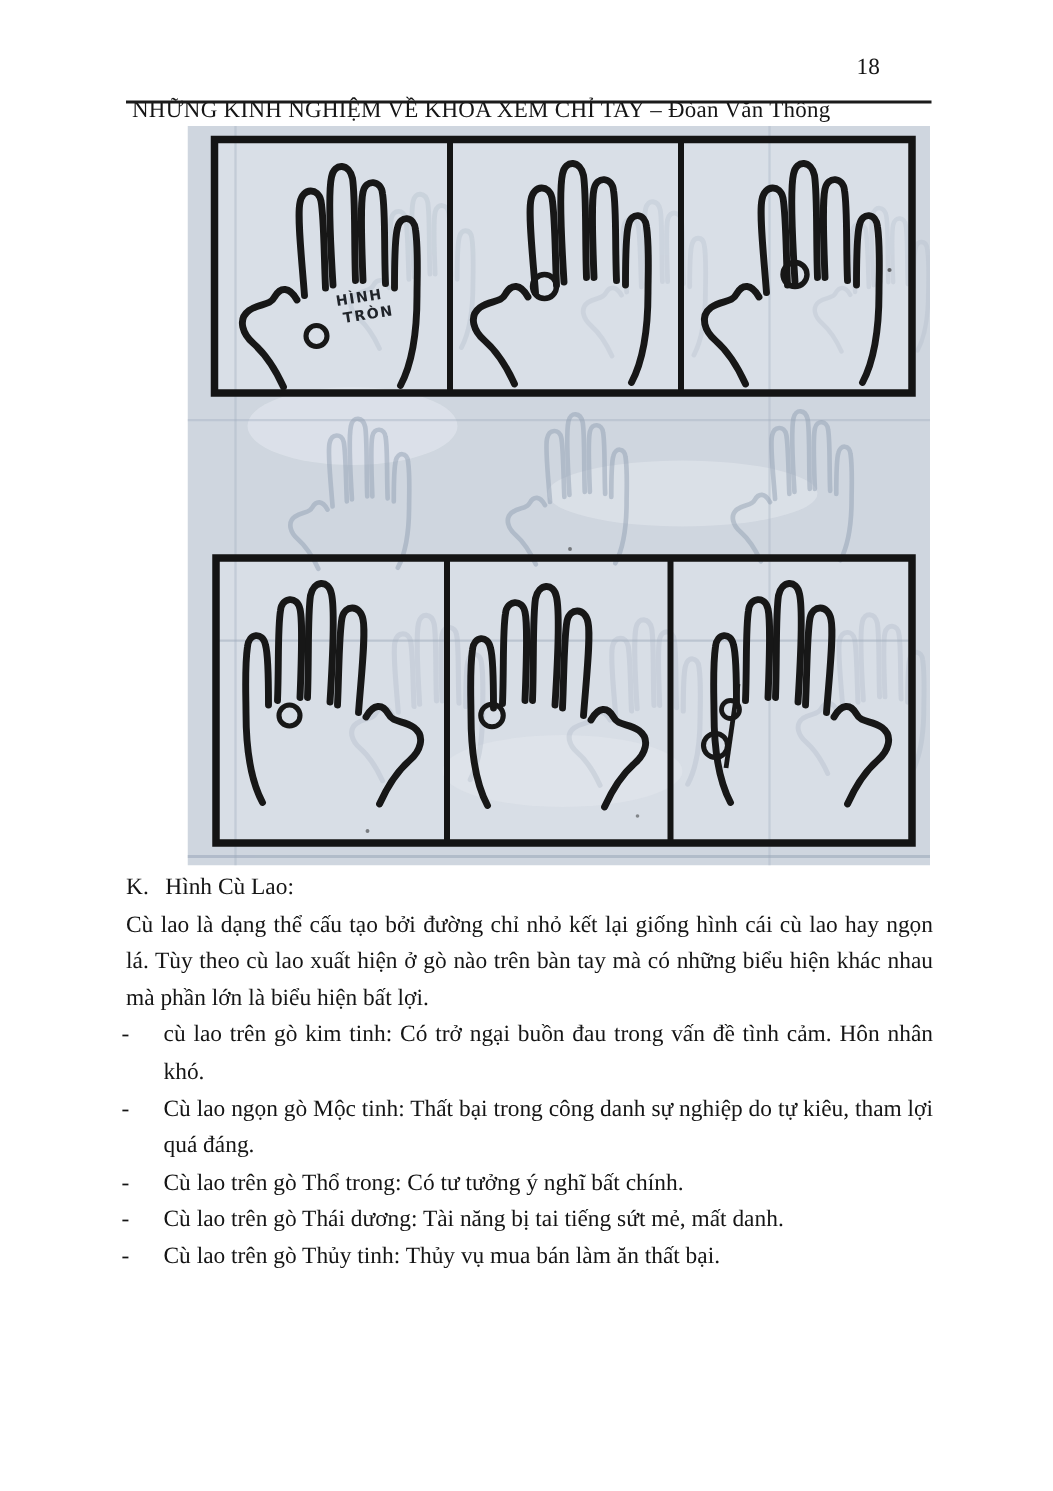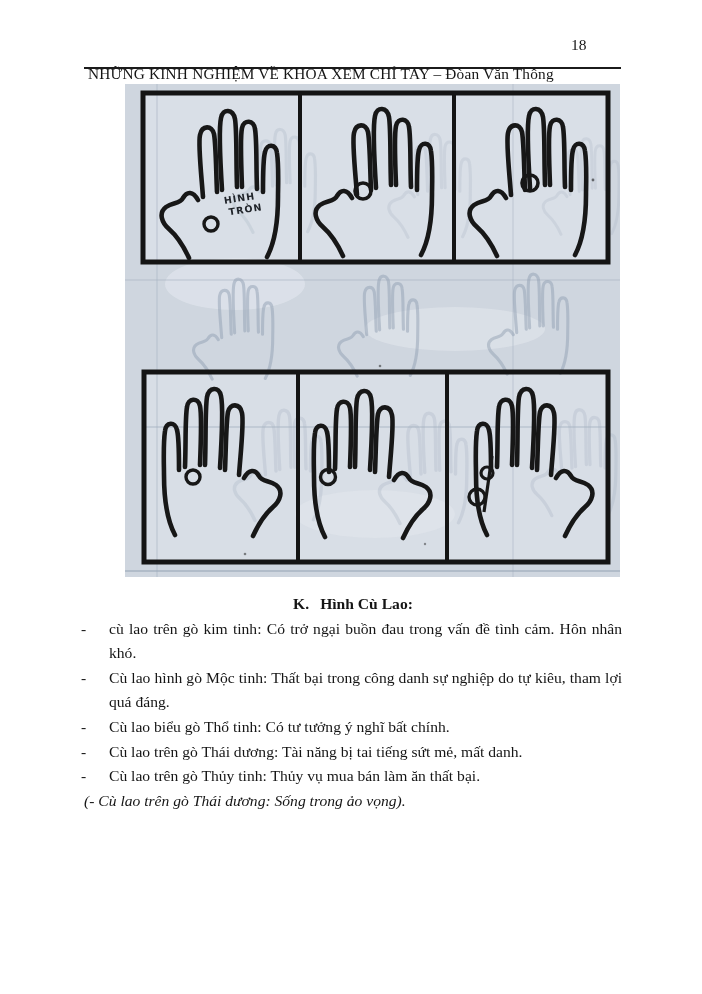--- a/index.html
+++ b/index.html
@@ -12,7 +12,7 @@
   .rule{position:absolute;left:84px;top:67px;width:537px;height:0;border-top:2px solid #1b1b1b;}
   .figure{position:absolute;left:125px;top:84px;width:495px;height:493px;}
   .content{position:absolute;left:84px;top:580px;width:538px;font-size:15.6px;line-height:24.6px;text-align:justify;}
-  .head{font-weight:700;text-align:center;margin-top:12px;}
+  .head{font-weight:400;text-align:left;}
   .head .k{margin-right:11px;}
   p{margin:0;}
   ul{list-style:none;margin:0;padding:0;}

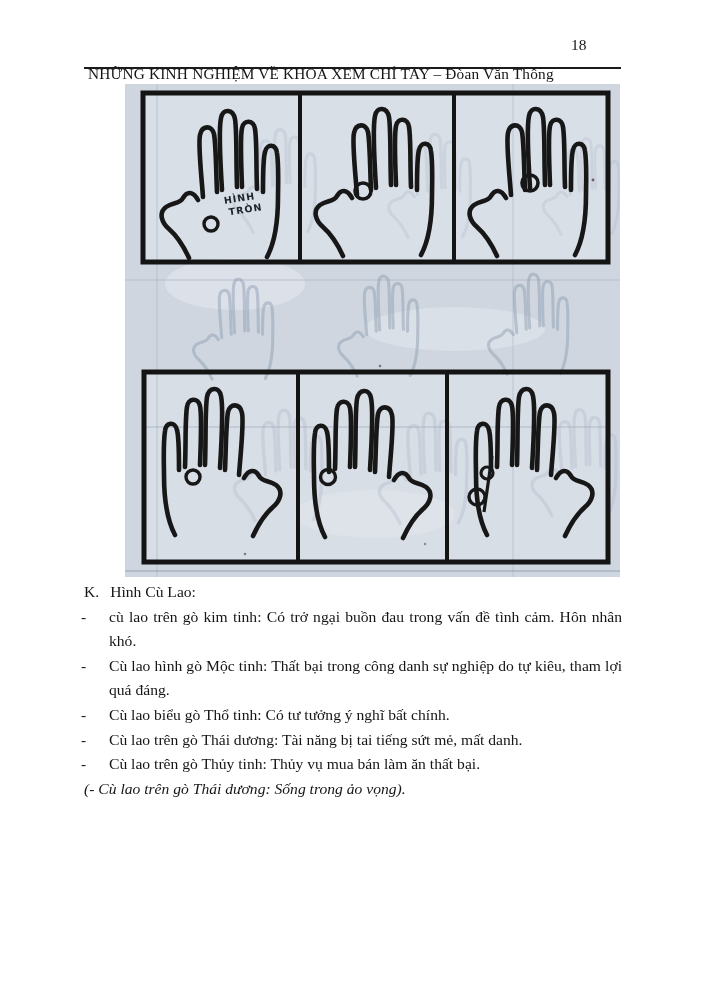--- a/index.html
+++ b/index.html
@@ -107,6 +107,7 @@
     <div class="head">
       <span class="k">K.</span><span>Hình Cù Lao:</span>
     </div>
+    <p>Cù lao là dạng thể cấu tạo bởi đường chỉ nhỏ kết lại giống hình cái cù lao hay ngọn lá. Tùy theo cù lao xuất hiện ở gò nào trên bàn tay mà có những biểu hiện khác nhau mà phần lớn là biểu hiện bất lợi.</p>
     <ul>
       <li>
         <span class="dash">-</span>

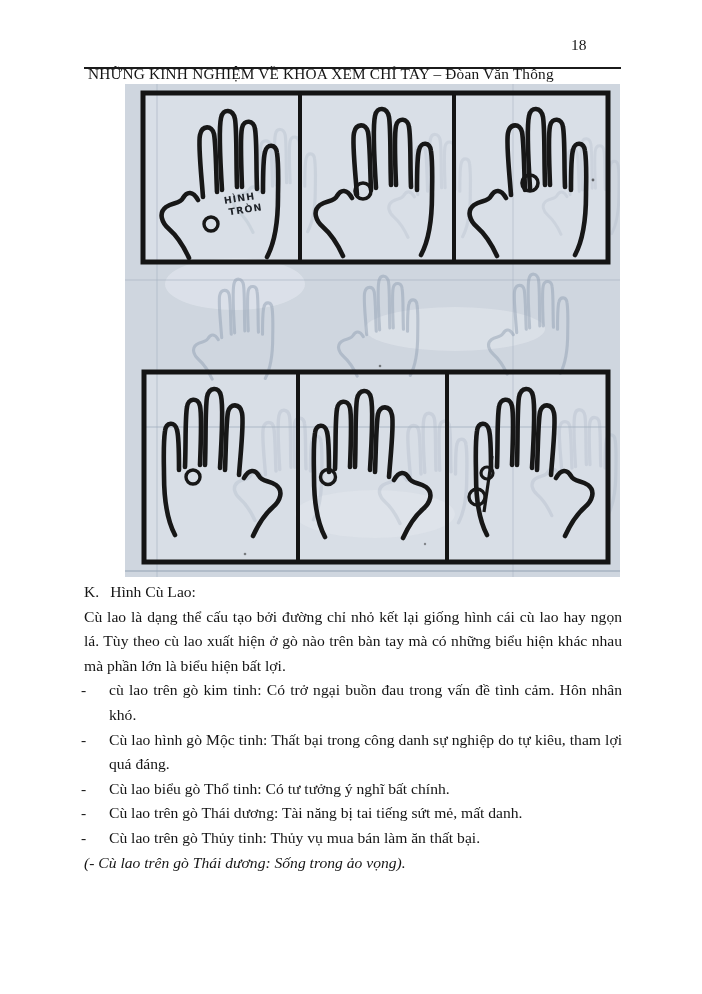--- a/index.html
+++ b/index.html
@@ -116,7 +116,7 @@
       </li>
       <li>
         <span class="dash">-</span>
-        <span class="lead">Cù lao hình gò Mộc tinh:</span>
+        <span class="lead">Cù lao ngọn gò Mộc tinh:</span>
         <span>Thất bại trong công danh sự nghiệp do tự kiêu, tham lợi quá đáng.</span>
       </li>
       <li>

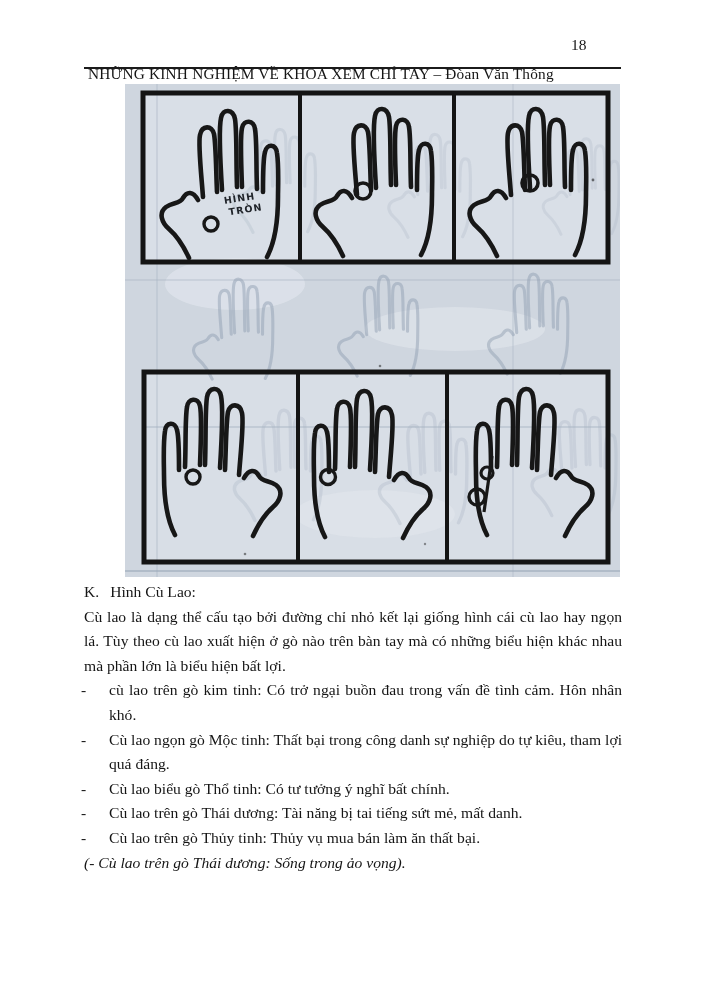--- a/index.html
+++ b/index.html
@@ -121,7 +121,7 @@
       </li>
       <li>
         <span class="dash">-</span>
-        <span class="lead">Cù lao biểu gò Thổ tinh:</span>
+        <span class="lead">Cù lao trên gò Thổ trong:</span>
         <span>Có tư tưởng ý nghĩ bất chính.</span>
       </li>
       <li>

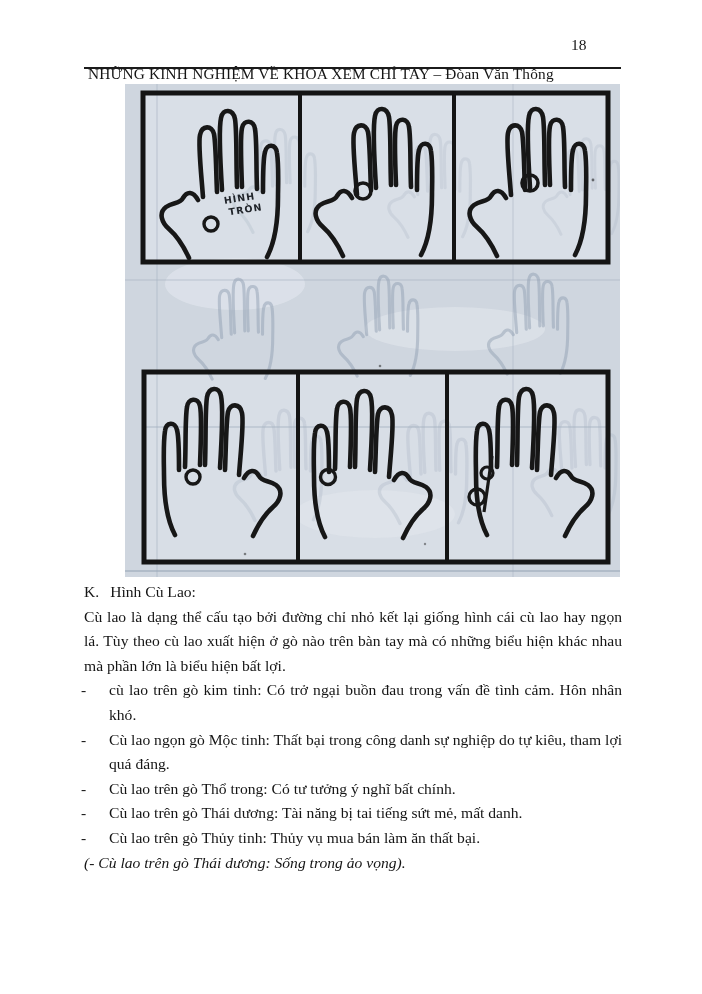--- a/index.html
+++ b/index.html
@@ -135,7 +135,6 @@
         <span>Thủy vụ mua bán làm ăn thất bại.</span>
       </li>
     </ul>
-    <div class="footnote">(- Cù lao trên gò Thái dương: Sống trong ảo vọng).</div>
   </div>
 
 </div>

